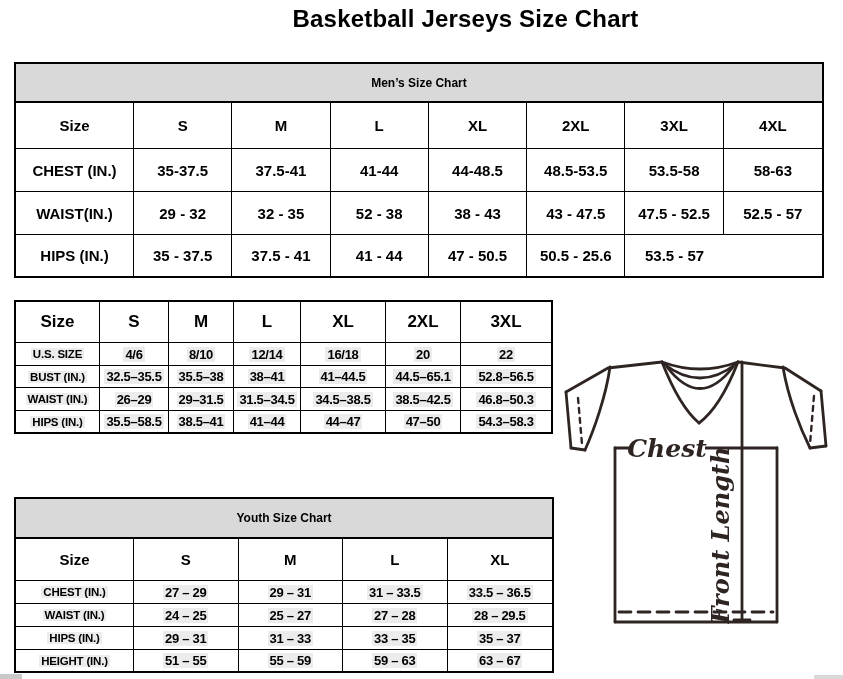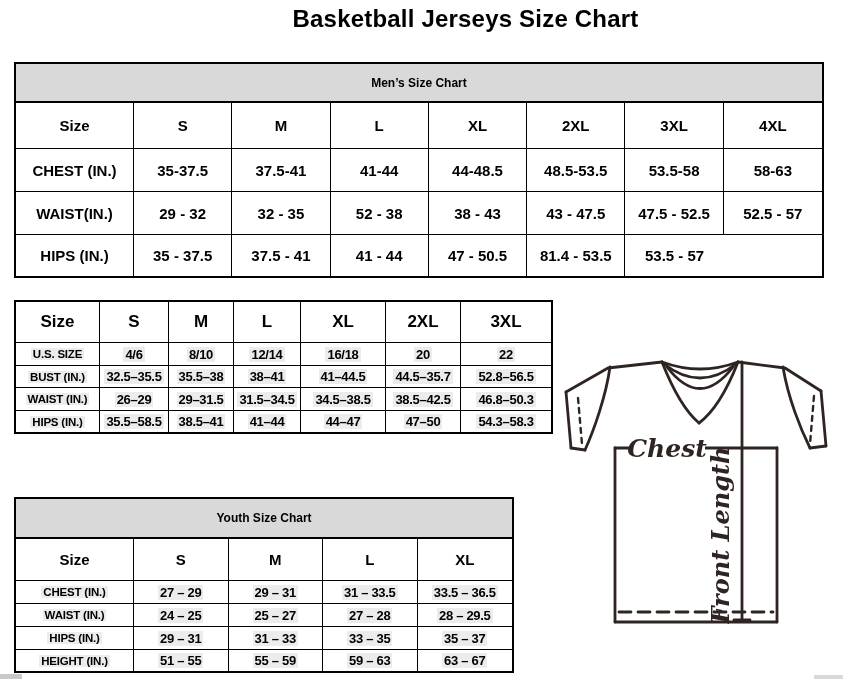--- a/index.html
+++ b/index.html
@@ -160,7 +160,7 @@
         <span>47 - 50.5</span>
       </div>
       <div class="cell val last-row">
-        <span>81.4 - 53.5</span>
+        <span>50.5 - 25.6</span>
       </div>
       <div class="cell val last-col last-row">
         <span>53.5 - 57</span>

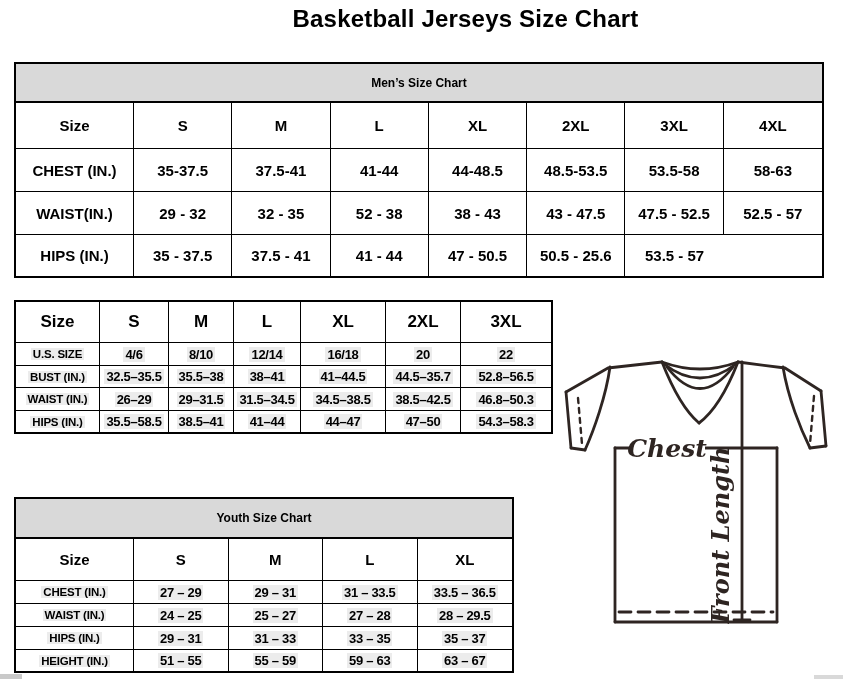--- a/index.html
+++ b/index.html
@@ -228,7 +228,7 @@
         <span class="hl">41–44.5</span>
       </div>
       <div class="cell val">
-        <span class="hl">44.5–35.7</span>
+        <span class="hl">44.5–65.1</span>
       </div>
       <div class="cell val last-col">
         <span class="hl">52.8–56.5</span>

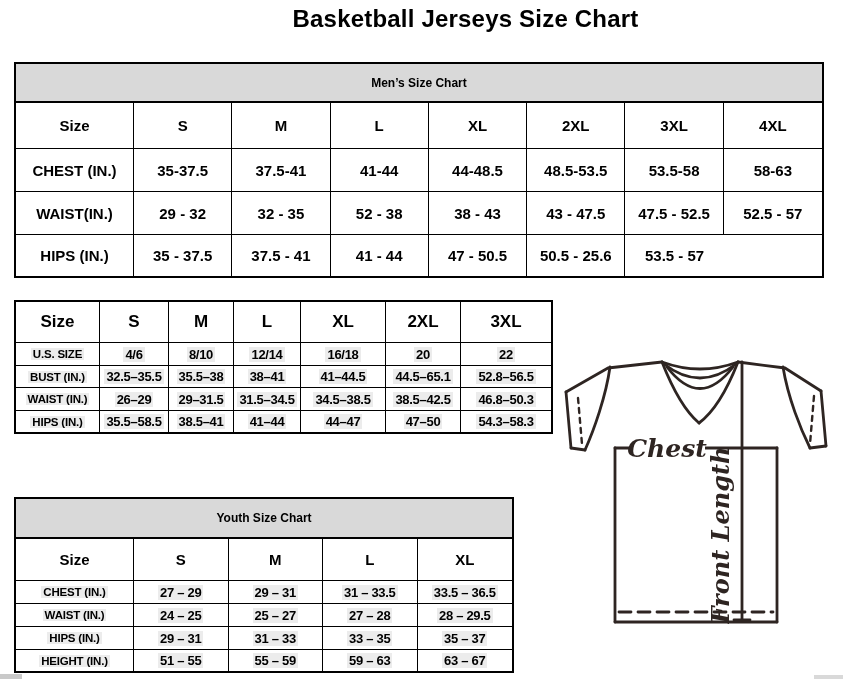--- a/index.html
+++ b/index.html
@@ -44,7 +44,7 @@
   #table-women .cell.val { font-size:13px; letter-spacing:-0.3px; }
 
   
-  #table-youth { left:14px; top:497px; width:500px; }
+  #table-youth { left:14px; top:497px; width:540px; }
   #table-youth .band { height:38px; }
   #table-youth .grid { grid-template-columns:118px repeat(4, 1fr); grid-template-rows:42px 23px 23px 23px 21px; }
   #table-youth .cell.head { font-size:15px; }

